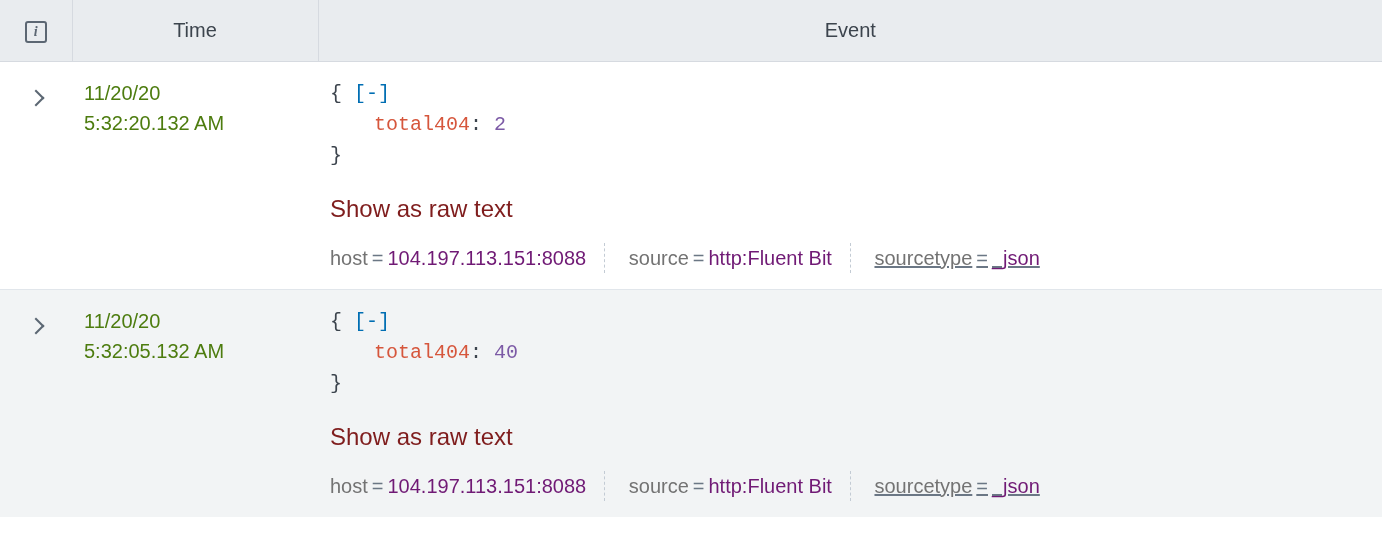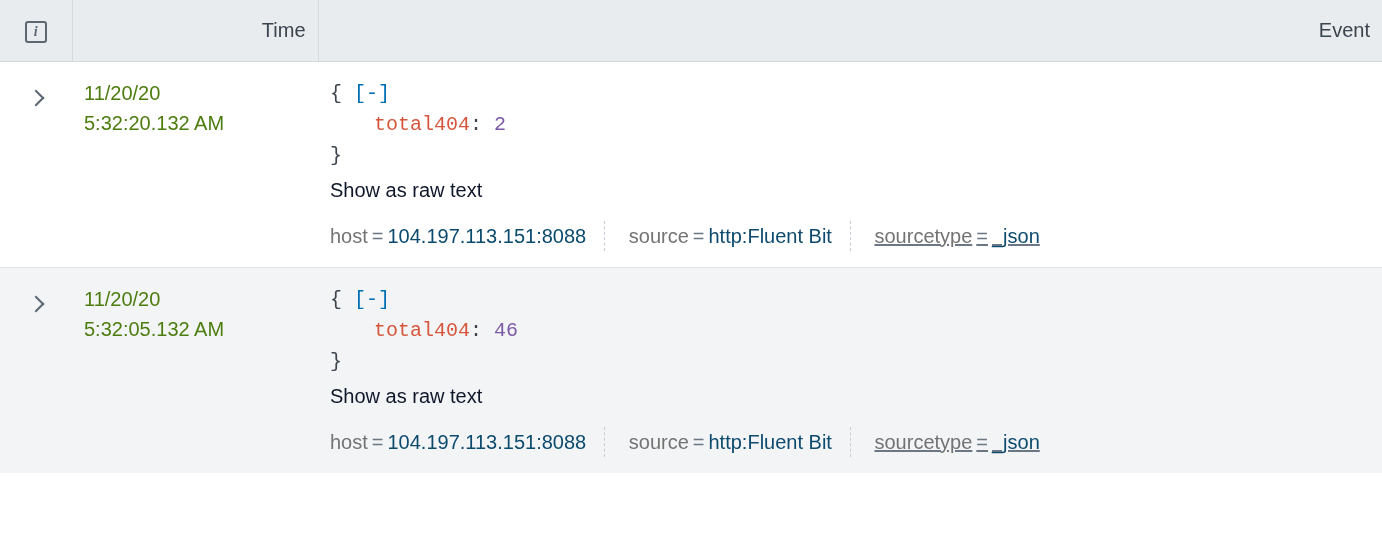--- a/index.html
+++ b/index.html
@@ -19,7 +19,7 @@
   thead th {
     background:#e9ecef;
     font-weight:400;
-    text-align:right;
+    text-align:center;
     color:#3c444d;
     padding:18px 12px;
     border-right:1px solid #d6dae0;

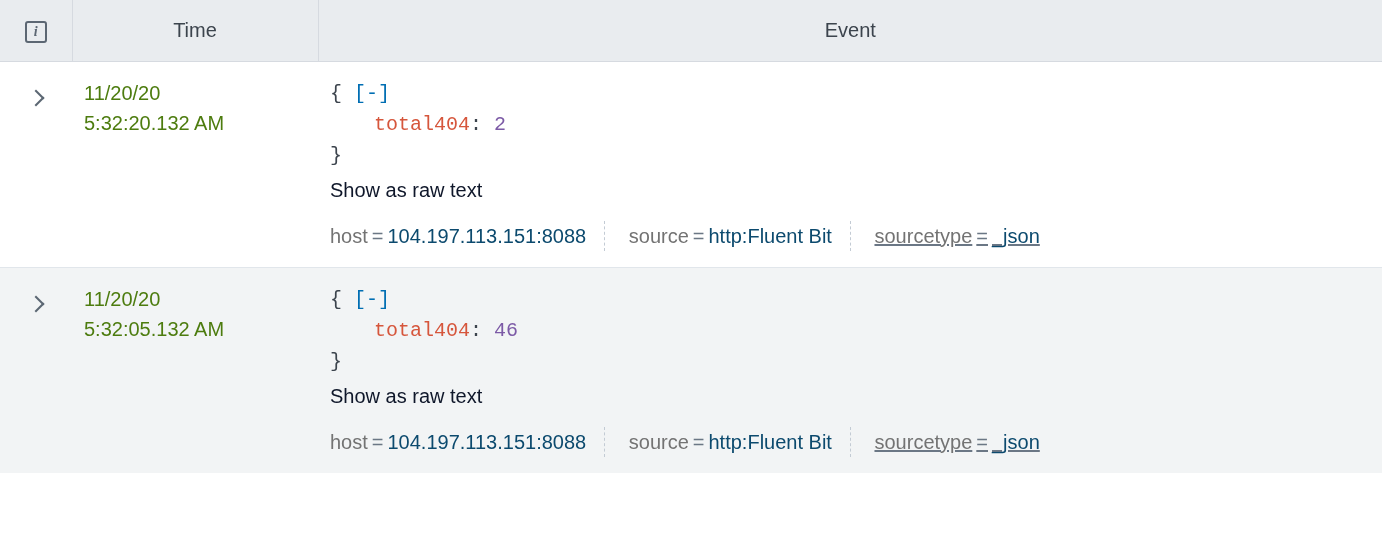--- a/index.html
+++ b/index.html
@@ -64,11 +64,11 @@
   .jval { color:#7c5aa6; }
   .indent { display:inline-block; width:44px; }
   .rawlink {
-    color:#0f172a;
+    color:#7f1d1d;
     cursor:pointer;
-    margin-top:4px;
+    margin-top:20px;
     display:inline-block;
-    font-size:20px;
+    font-size:24px;
   }
   .meta-row {
     margin-top:16px;

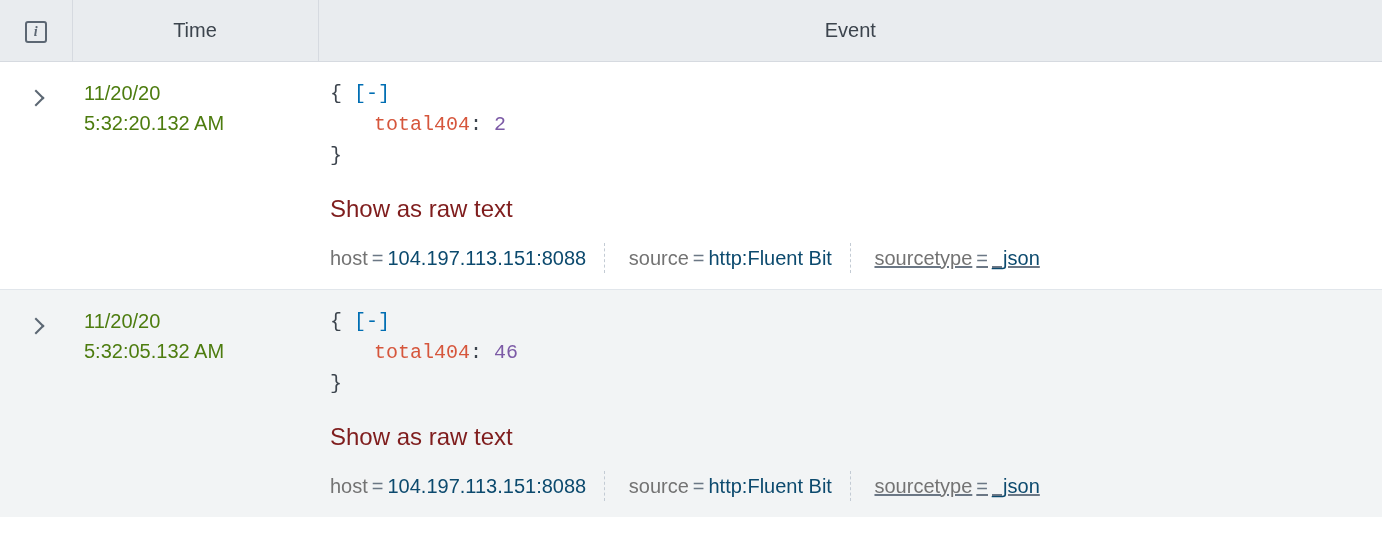--- a/index.html
+++ b/index.html
@@ -84,7 +84,7 @@
   .meta-item:last-child { border-right:none;text-decoration:underline; }
   .meta-key { color:#737373; }
   .eq { color:#6b7785; padding:0 4px; }
-  .meta-val { color:#0c4a6e; }
+  .meta-val { color:#701a75; }
   .info-icon {
     display:inline-flex;
     align-items:center;

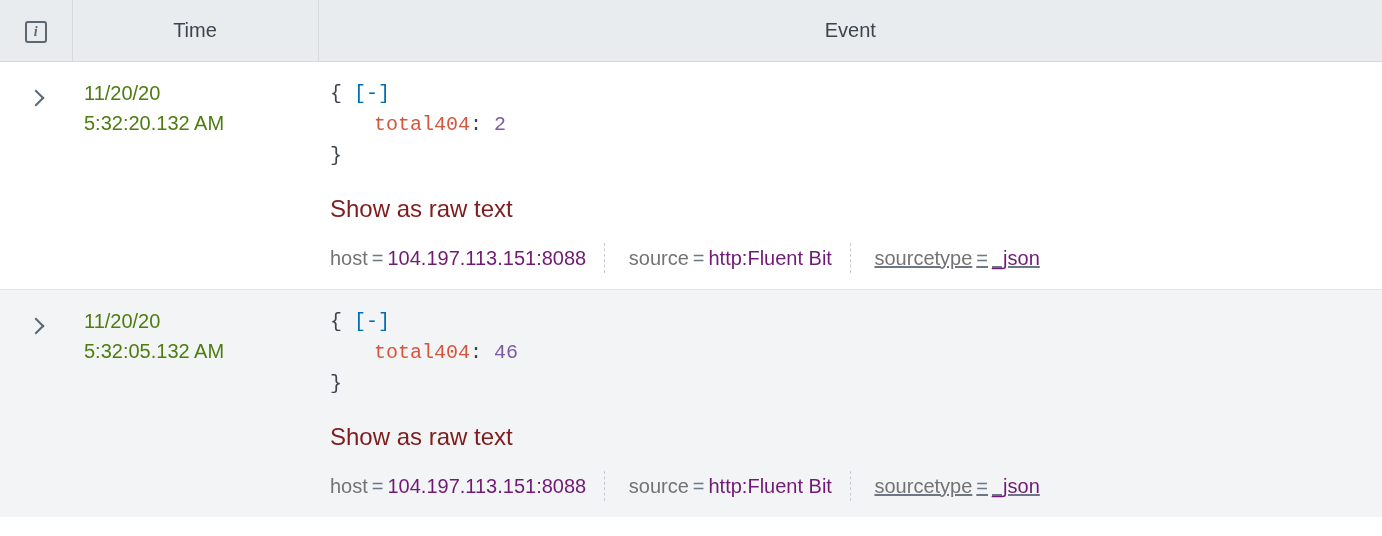--- a/index.html
+++ b/index.html
@@ -158,7 +158,7 @@
     </td>
     <td class="event-cell">
       <div class="json-block"><span class="brace">{</span> <span class="toggle">[-]</span>
-<span class="indent"></span><span class="jkey">total404</span><span>:</span> <span class="jval">46</span>
+<span class="indent"></span><span class="jkey">total404</span><span>:</span> <span class="jval">40</span>
 <span class="brace">}</span></div>
       <span class="rawlink">Show as raw text</span>
       <div class="meta-row">

